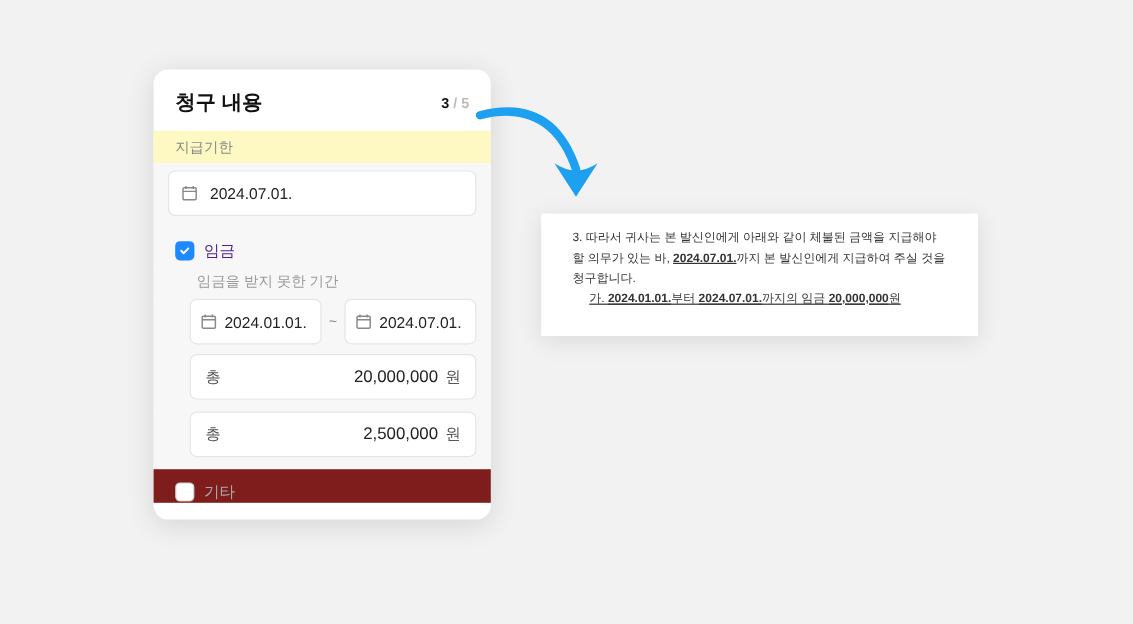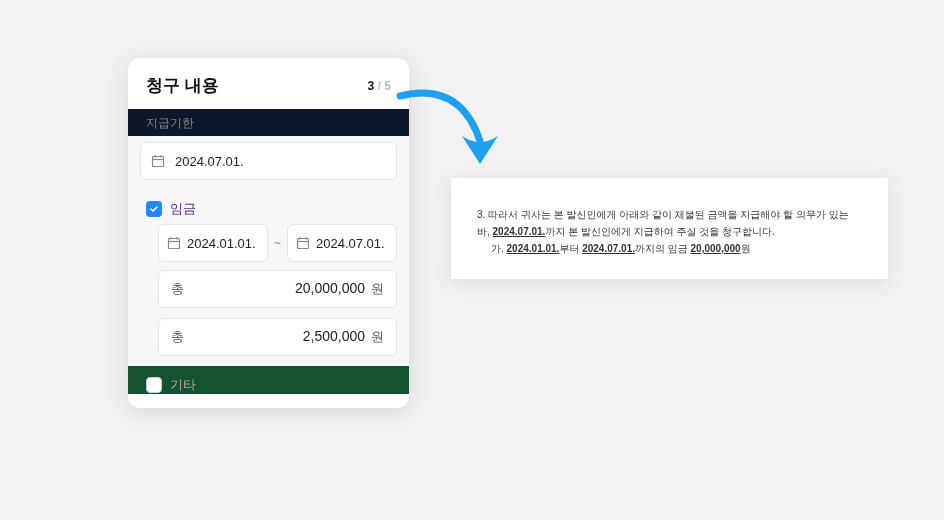--- a/index.html
+++ b/index.html
@@ -45,7 +45,7 @@
   font-size: 12px;
   color: #888;
   padding: 6px 18px 4px 18px;
-  background: #0f172a;
+  background: #fef9c3;
 }
 .section-body {
   background: #f7f7f7;

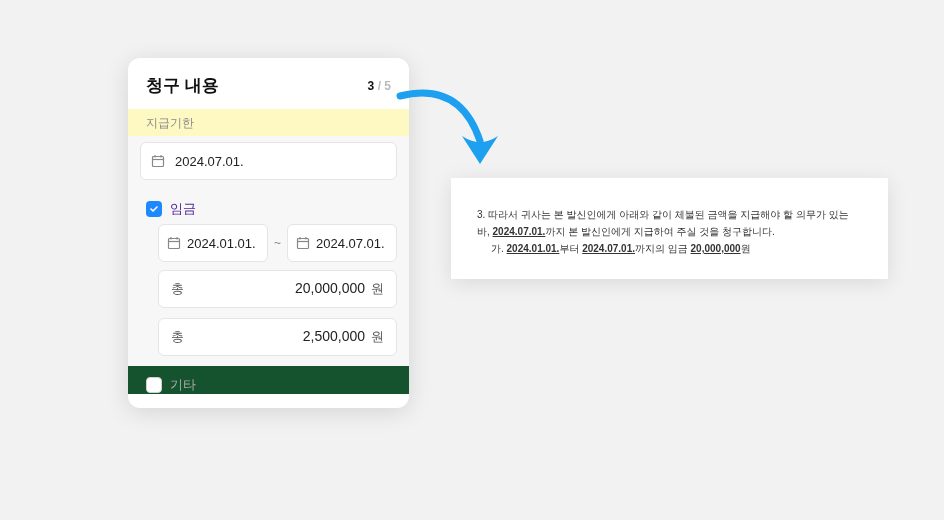--- a/index.html
+++ b/index.html
@@ -156,10 +156,10 @@
   position: absolute;
   left: 451px;
   top: 178px;
-  width: 437px;
+  width: 364px;
   background: #fff;
   box-shadow: 0 4px 20px rgba(0,0,0,0.1);
-  padding: 28px 26px 22px 26px;
+  padding: 12px 26px 22px 26px;
 }
 .doc-item {
   font-size: 10px;

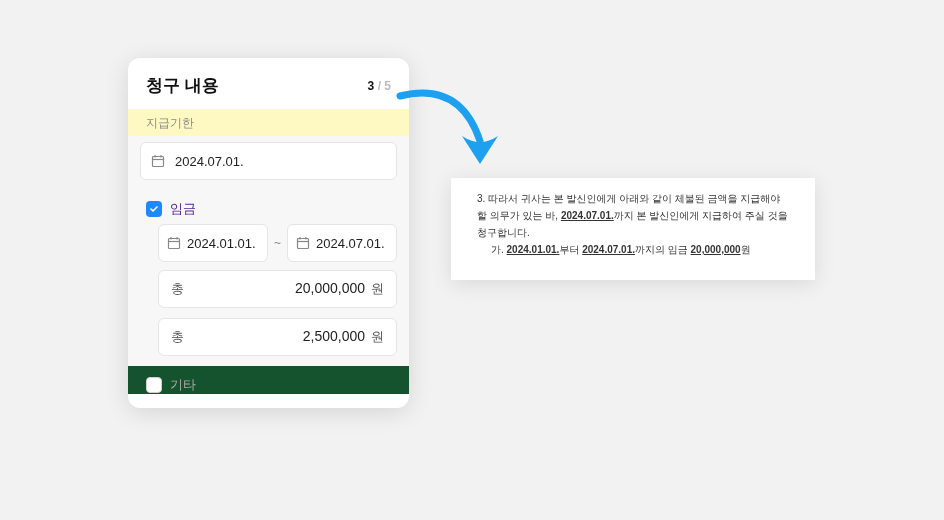--- a/index.html
+++ b/index.html
@@ -218,6 +218,7 @@
     </span>
     <span class="check-label">임금</span>
   </div>
+  <div class="sub-label">임금을 받지 못한 기간</div>
   <div class="date-range">
     <div class="input-box">
       <span class="date-icon">

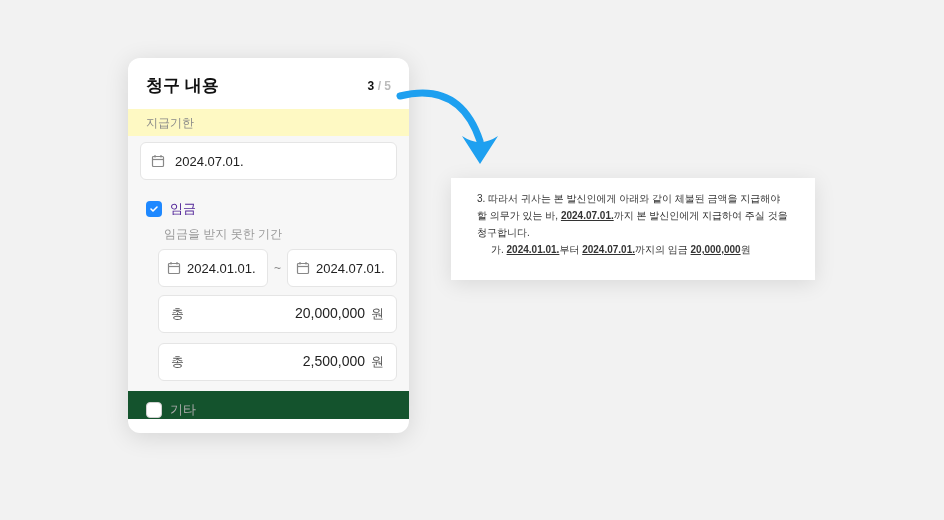--- a/index.html
+++ b/index.html
@@ -170,6 +170,7 @@
 .doc-item:last-child { margin-bottom: 0; }
 .doc-sub {
   padding-left: 14px;
+  text-decoration: underline;
 }
 .underline {
   text-decoration: underline;

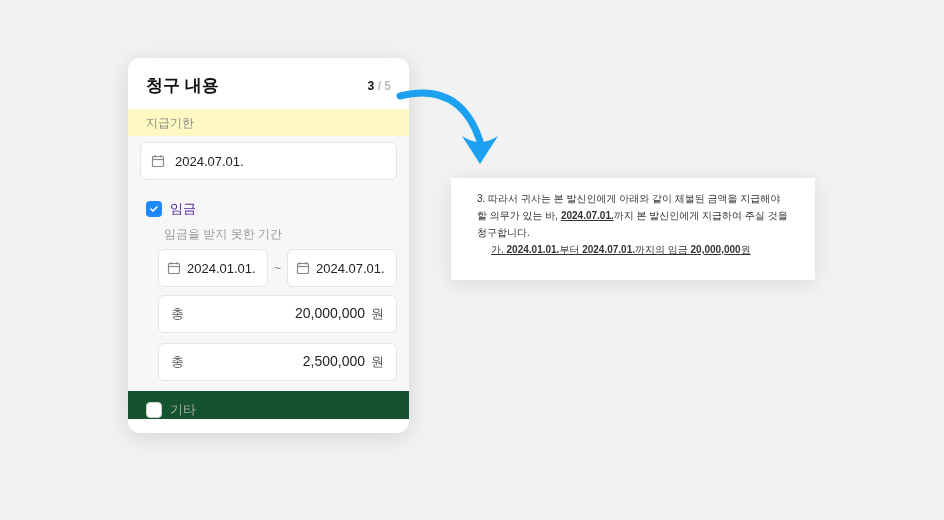--- a/index.html
+++ b/index.html
@@ -265,7 +265,7 @@
     </div>
   </div>
 
-  <div class="check-row" style="padding-bottom:0;background:#14532d;text-align:center;">
+  <div class="check-row" style="padding-bottom:0;background:#7f1d1d;text-align:center;">
     <span class="checkbox unchecked"></span>
     <span class="check-label" style="color:#aaa;">기타</span>
   </div>

